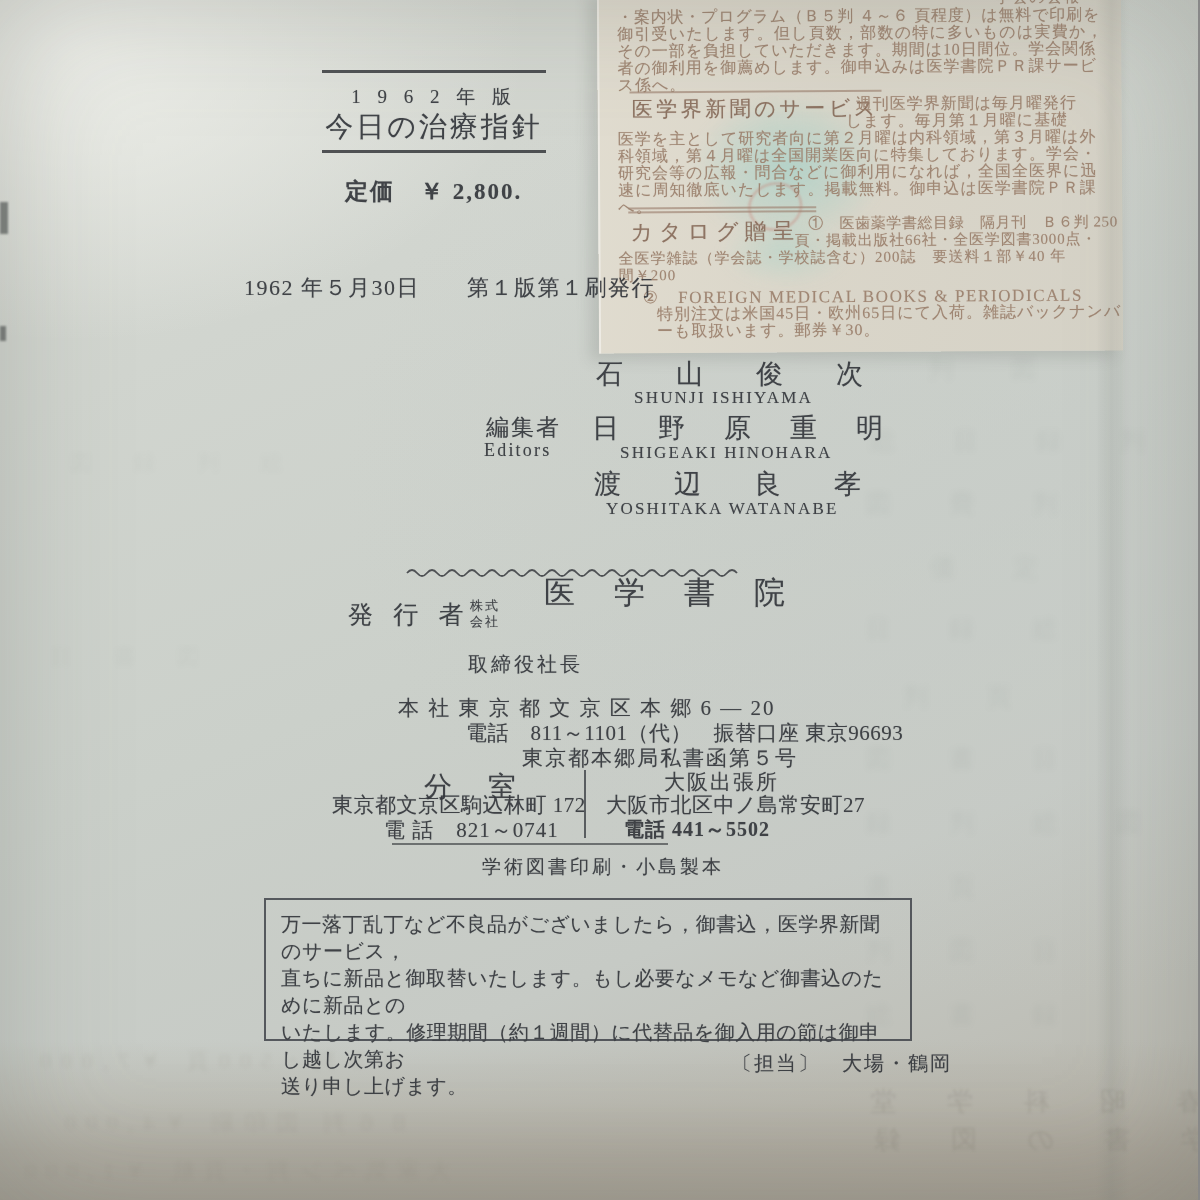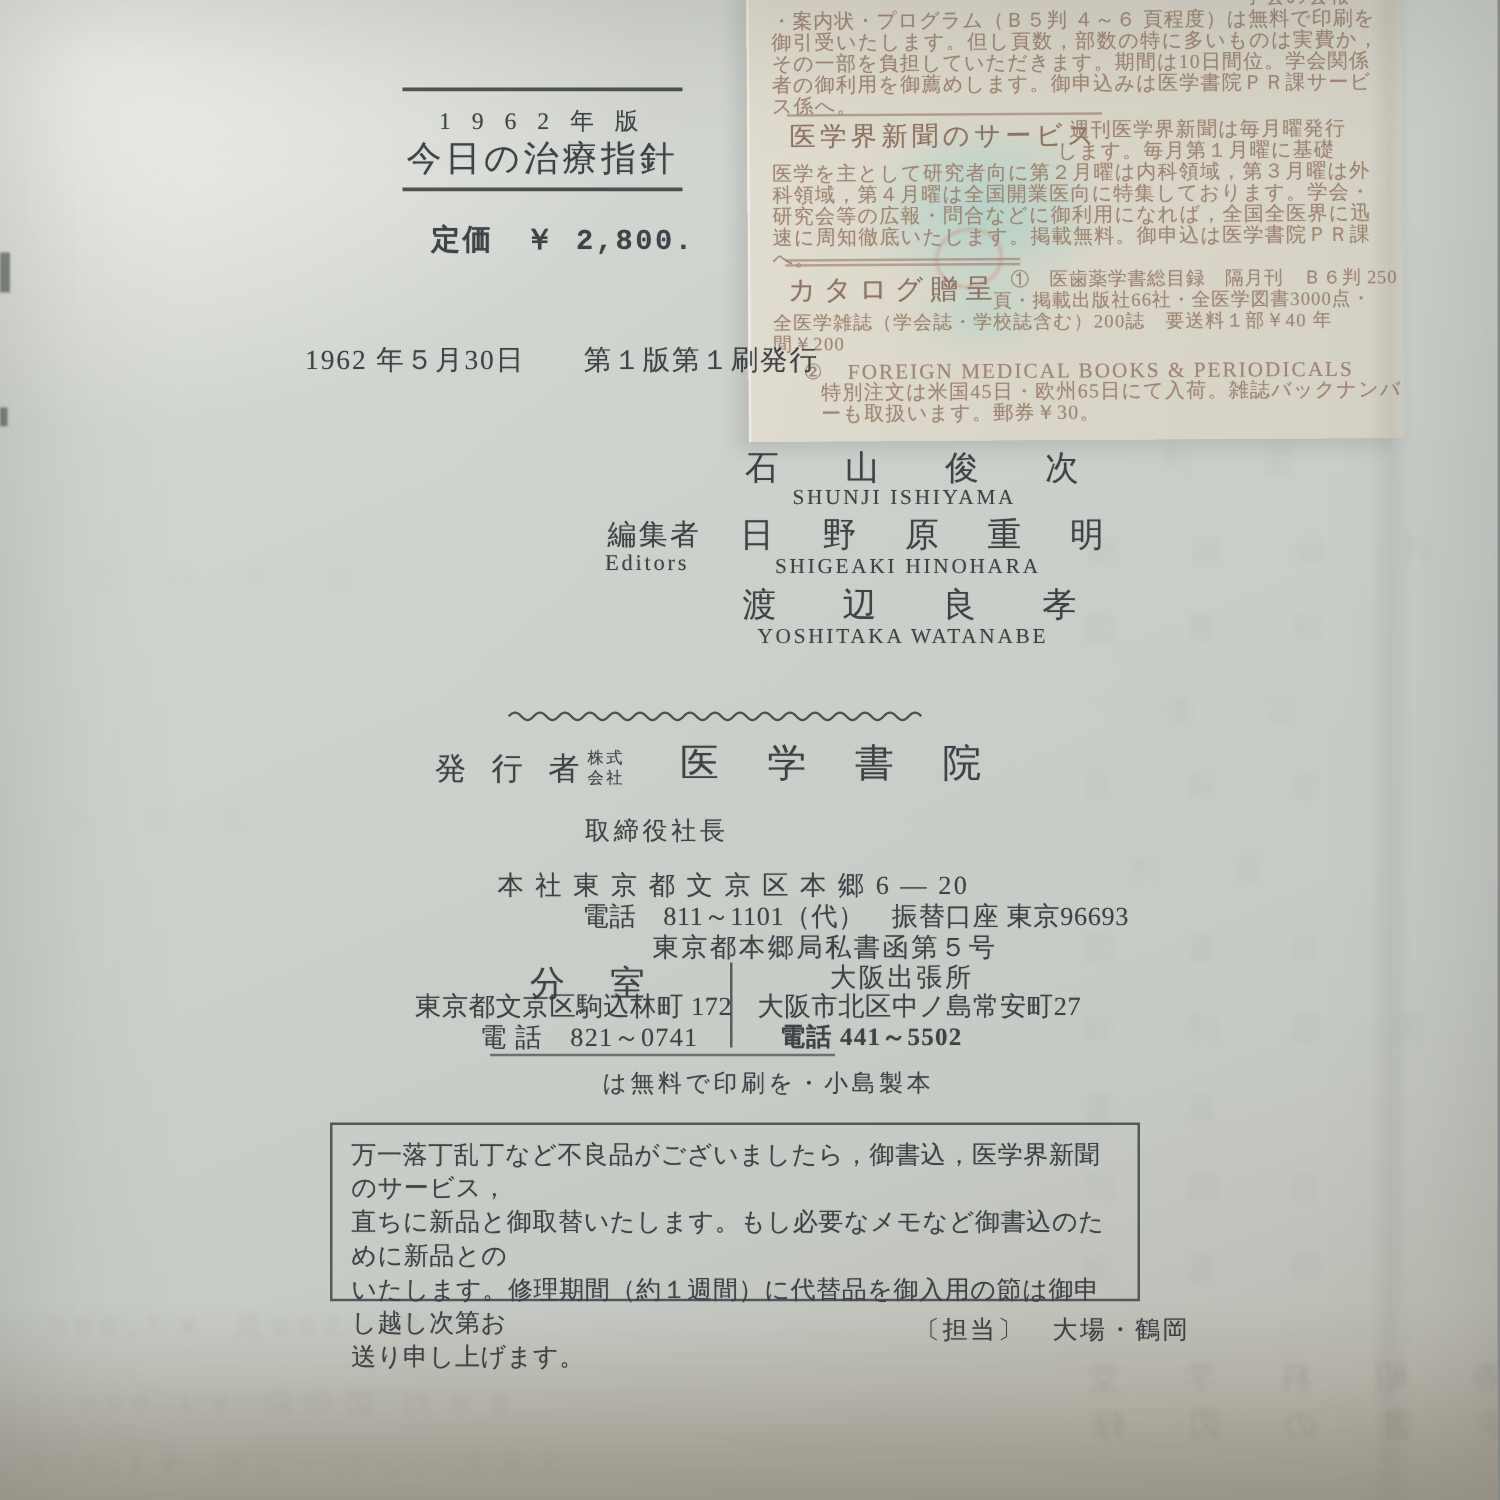--- a/index.html
+++ b/index.html
@@ -118,7 +118,7 @@
   <div class="abs ink" style="left:322px;top:84px;width:224px;text-align:center;font-size:19px;letter-spacing:6px;">1 9 6 2 年 版</div>
   <div class="abs ink" style="left:318px;top:108px;width:232px;text-align:center;font-size:28px;letter-spacing:3px;">今日の治療指針</div>
   <div class="rule" style="left:322px;top:150px;width:224px;height:3px;"></div>
-  <div class="abs ink" style="left:345px;top:176px;font-size:23px;font-weight:bold;letter-spacing:2px;font-family:Liberation Mono, monospace;">定価　￥ 2,800.</div>
+  <div class="abs ink" style="left:345px;top:176px;font-size:23px;font-weight:bold;letter-spacing:2px;">定価　￥ 2,800.</div>
 
   <div class="abs ink" style="left:244px;top:273px;font-size:22px;letter-spacing:1.5px;">1962 年５月30日　　第１版第１刷発行</div>
 

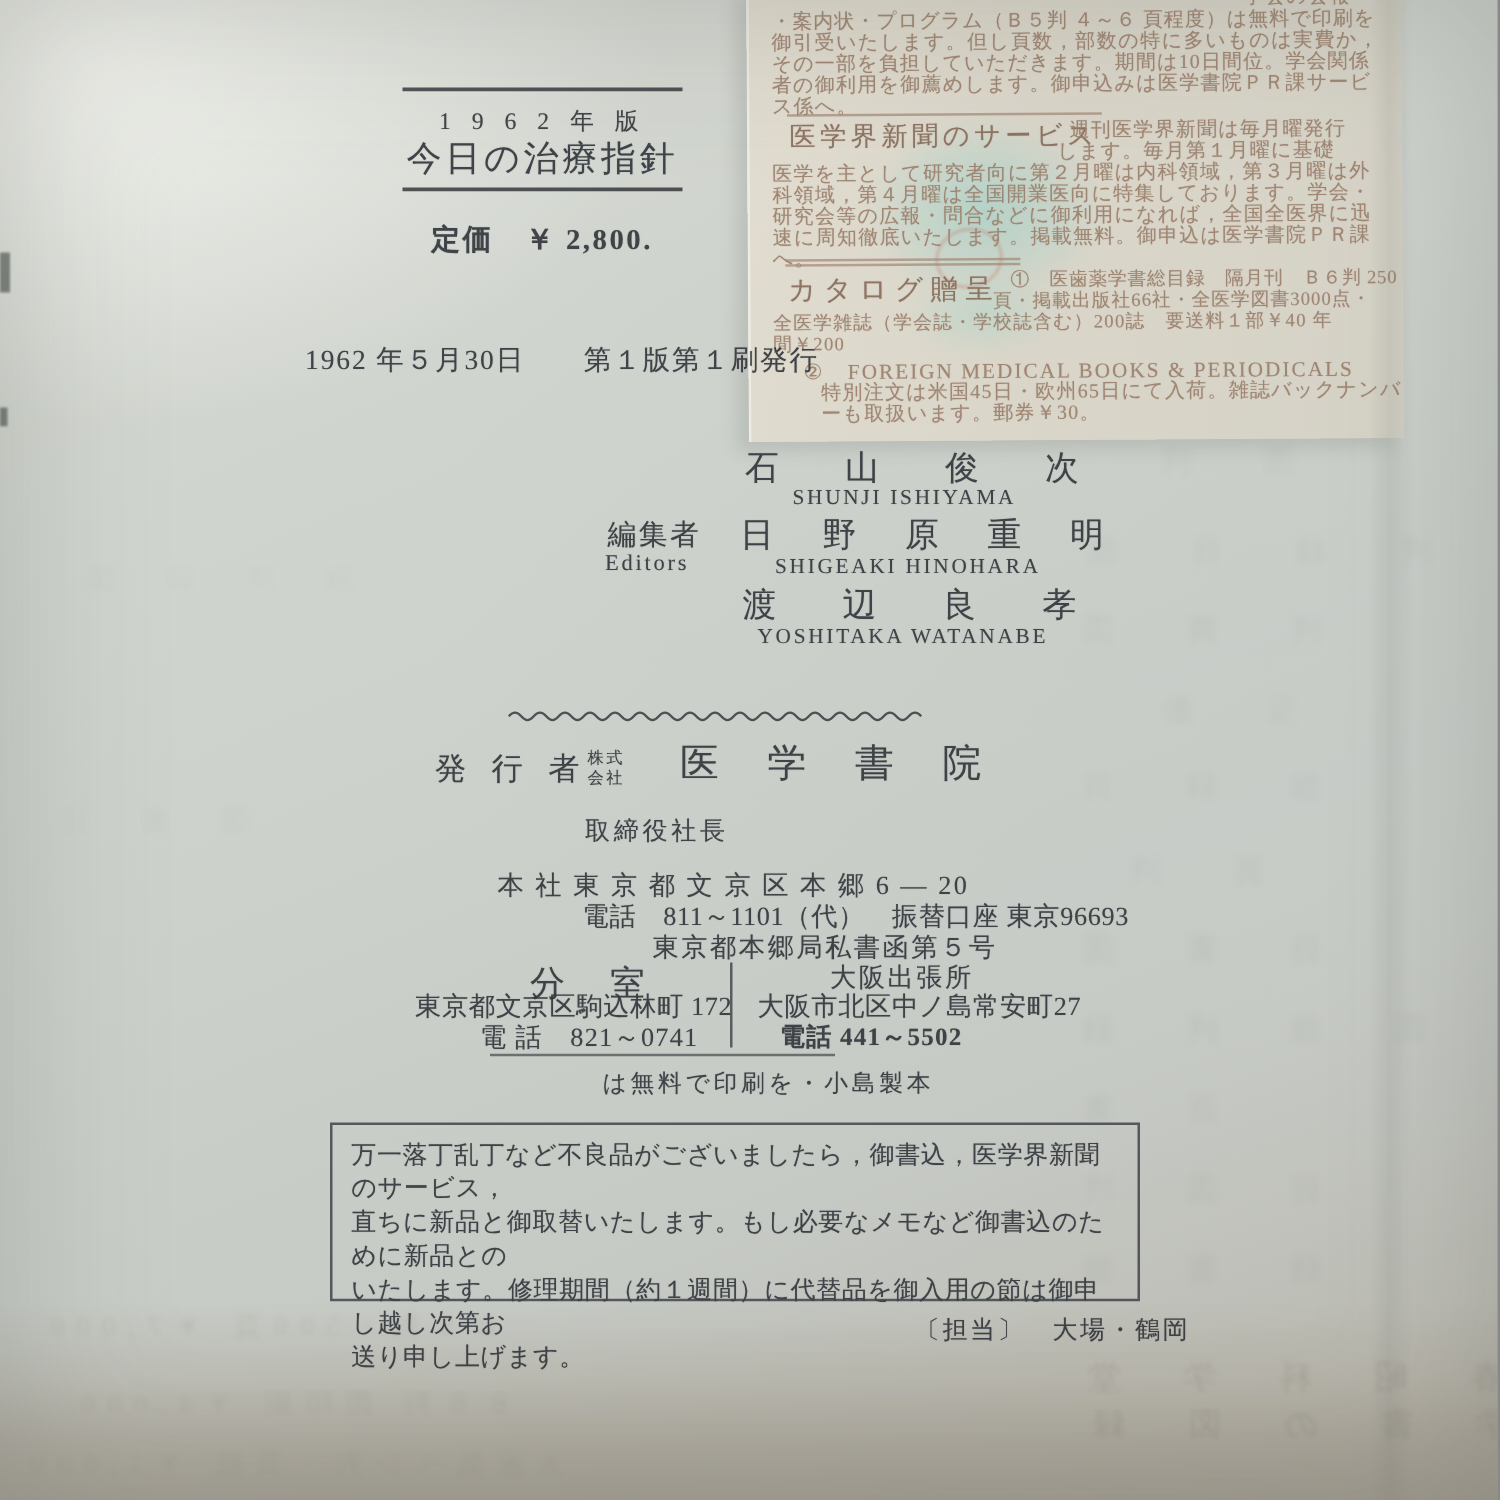--- a/index.html
+++ b/index.html
@@ -139,7 +139,7 @@
   <div class="abs ink" style="left:348px;top:598px;font-size:25px;letter-spacing:7px;">発 行 者</div>
   <div class="abs ink" style="left:470px;top:597px;font-size:13px;letter-spacing:2px;">株式</div>
   <div class="abs ink" style="left:470px;top:613px;font-size:13px;letter-spacing:2px;">会社</div>
-  <div class="abs ink" style="left:544px;top:590px;font-size:31px;letter-spacing:4px;">医　学　書　院</div>
+  <div class="abs ink" style="left:544px;top:572px;font-size:31px;letter-spacing:4px;">医　学　書　院</div>
   <div class="abs ink" style="left:468px;top:651px;font-size:20px;letter-spacing:3px;">取締役社長</div>
 
   <div class="abs ink" style="left:398px;top:694px;font-size:21px;letter-spacing:2px;">本 社 東 京 都 文 京 区 本 郷 6 — 20</div>

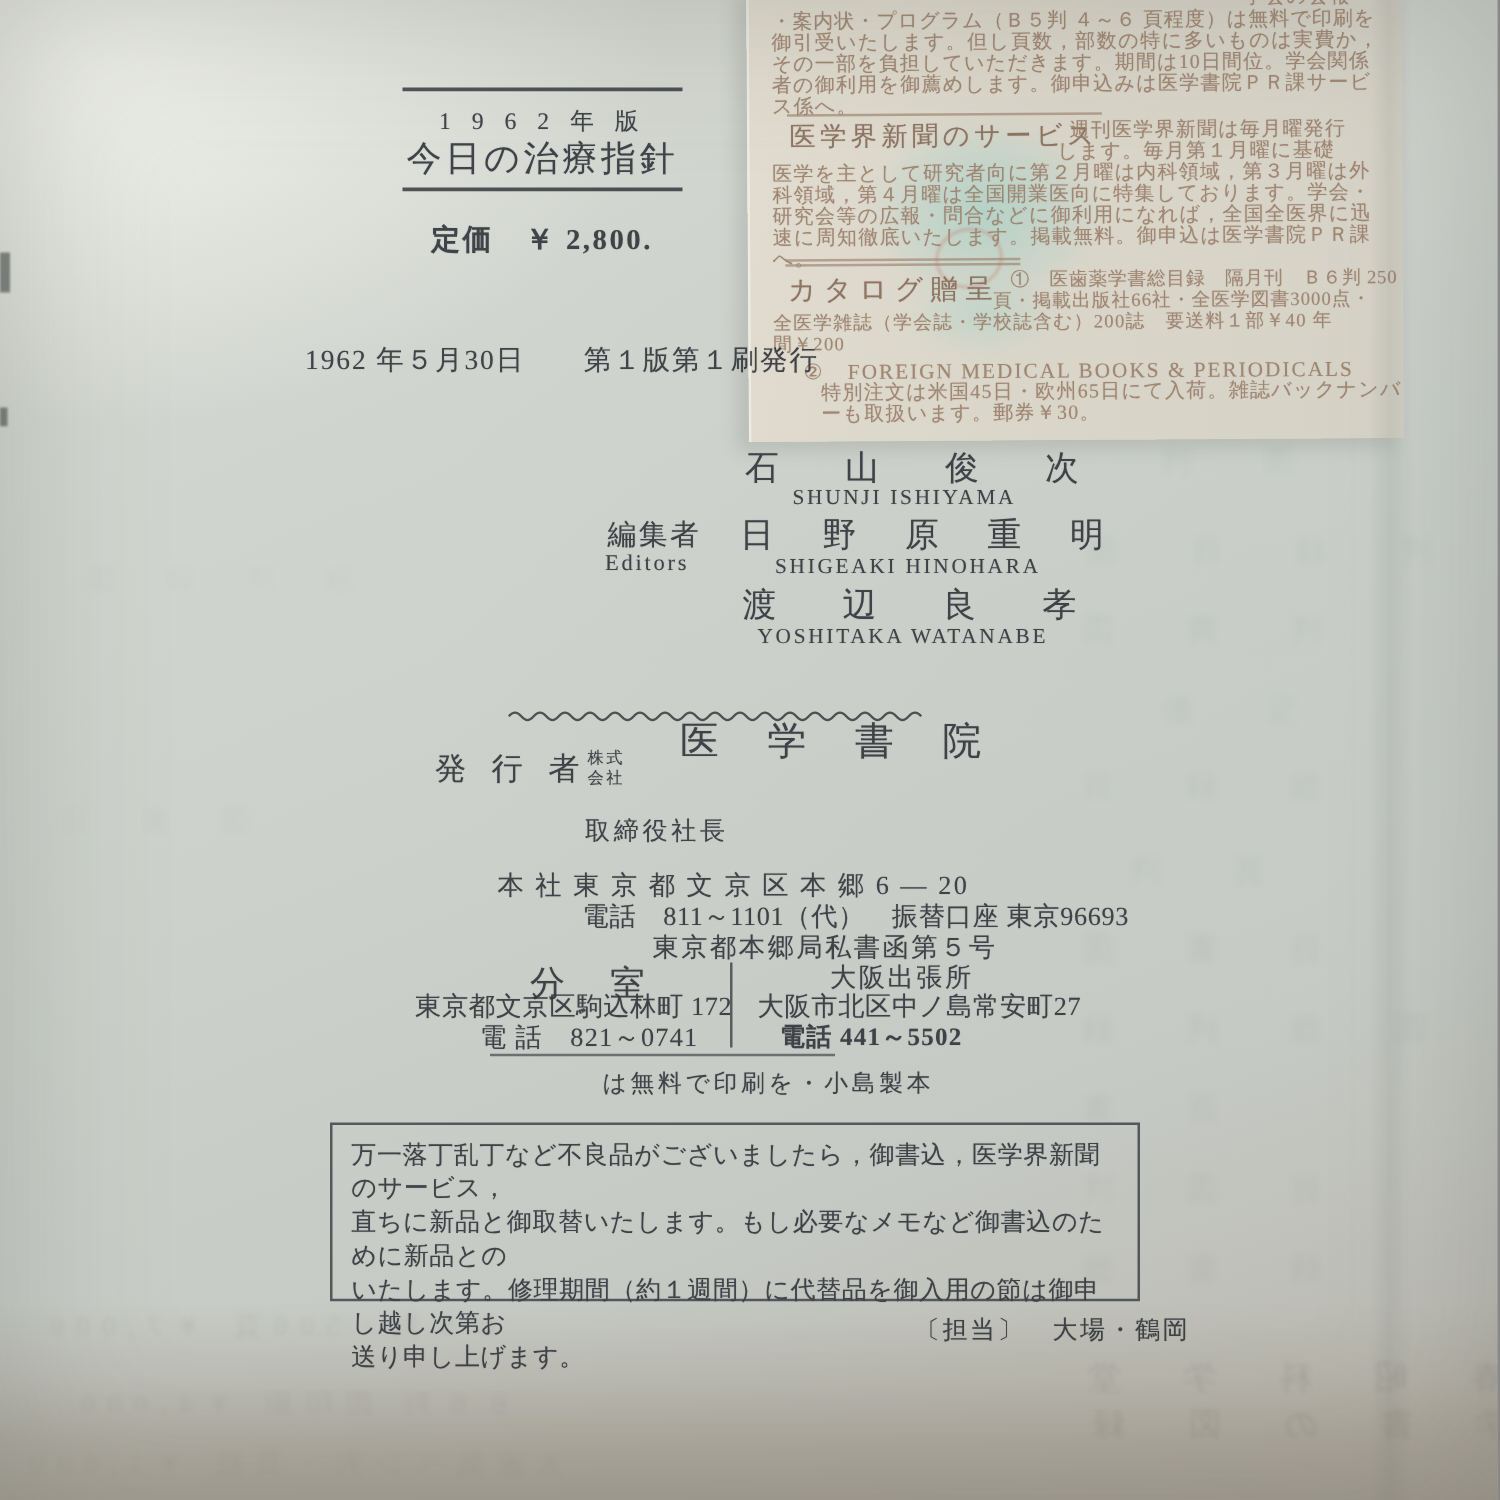--- a/index.html
+++ b/index.html
@@ -155,7 +155,7 @@
   <div class="abs ink" style="left:624px;top:816px;font-size:20px;letter-spacing:1px;font-weight:bold;">電話 441～5502</div>
   <div class="rule" style="left:392px;top:843px;width:276px;height:1.5px;opacity:.6;"></div>
 
-  <div class="abs ink" style="left:482px;top:854px;font-size:19px;letter-spacing:3px;">は無料で印刷を・小島製本</div>
+  <div class="abs ink" style="left:482px;top:854px;font-size:19px;letter-spacing:3px;">学術図書印刷・小島製本</div>
 
   <div class="notice ink">
     <div>万一落丁乱丁など不良品がございましたら，御書込，医学界新聞のサービス，</div>

